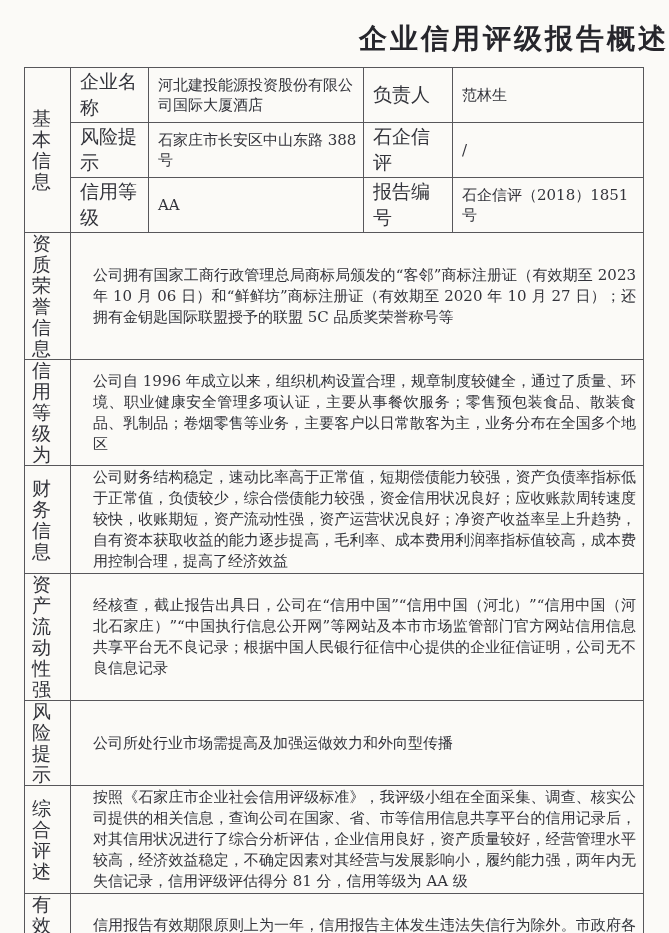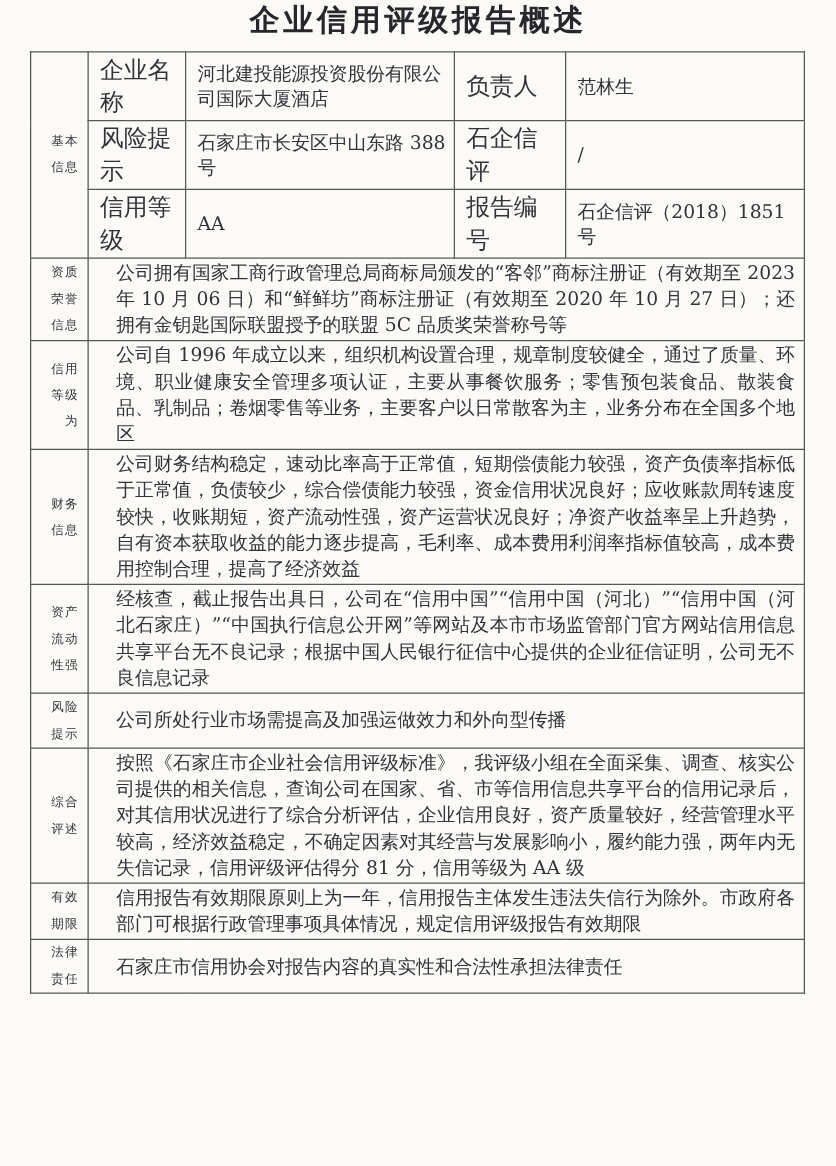--- a/index.html
+++ b/index.html
@@ -10,7 +10,7 @@
     font-family:"DejaVu Serif","Liberation Serif",serif; color:var(--text); overflow:hidden;
   }
   .title {
-    text-align:center; font-size:24px; font-weight:bold;
+    padding-top:20px; text-align:right; font-size:28px; font-weight:bold;
     letter-spacing:3px; color:#26262c;
   }
   table.main {

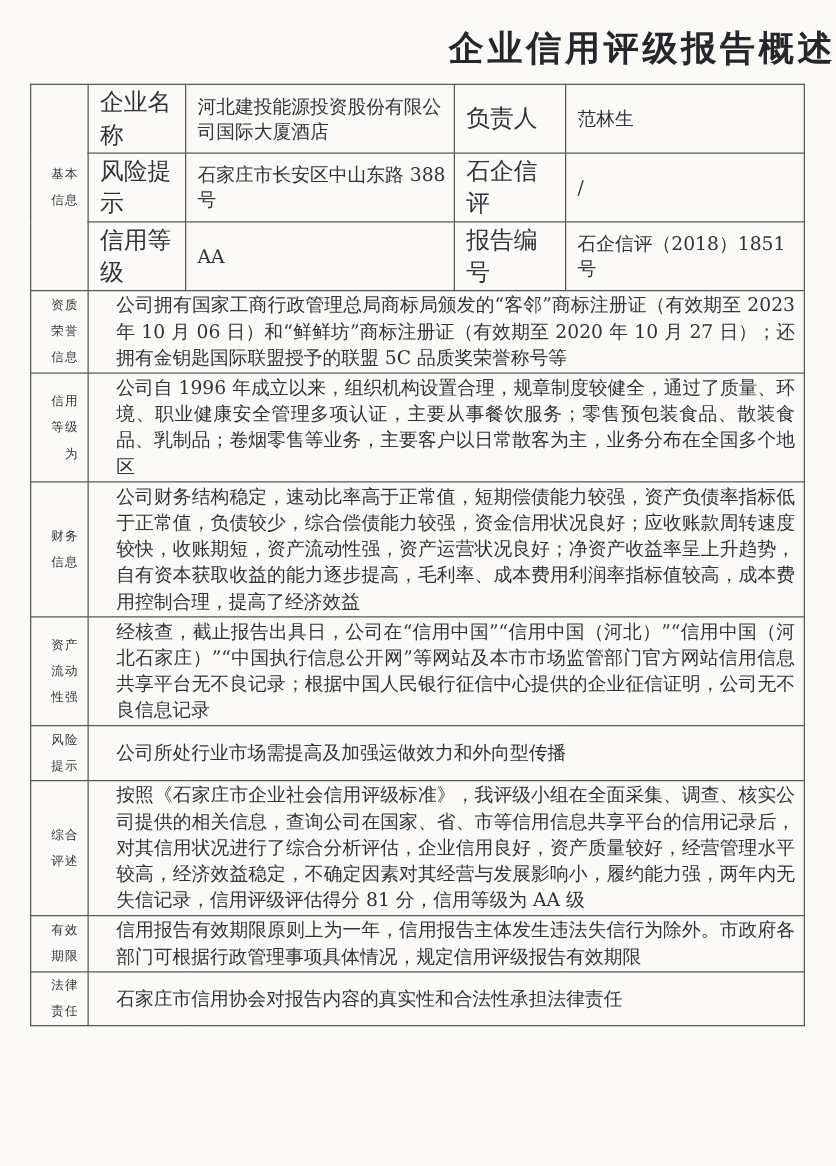--- a/index.html
+++ b/index.html
@@ -18,7 +18,7 @@
   }
   table.main td { border:1px solid var(--border); vertical-align:middle; overflow:hidden; }
   td.lab {
-    text-align:right; font-size:10px; line-height:21px; word-break:break-all;
+    text-align:left; font-size:19px; line-height:21px; word-break:break-all;
     padding:0 7px; letter-spacing:1px;
   }
   td.sub { font-size:19px; padding:1px 4px 1px 9px; }

